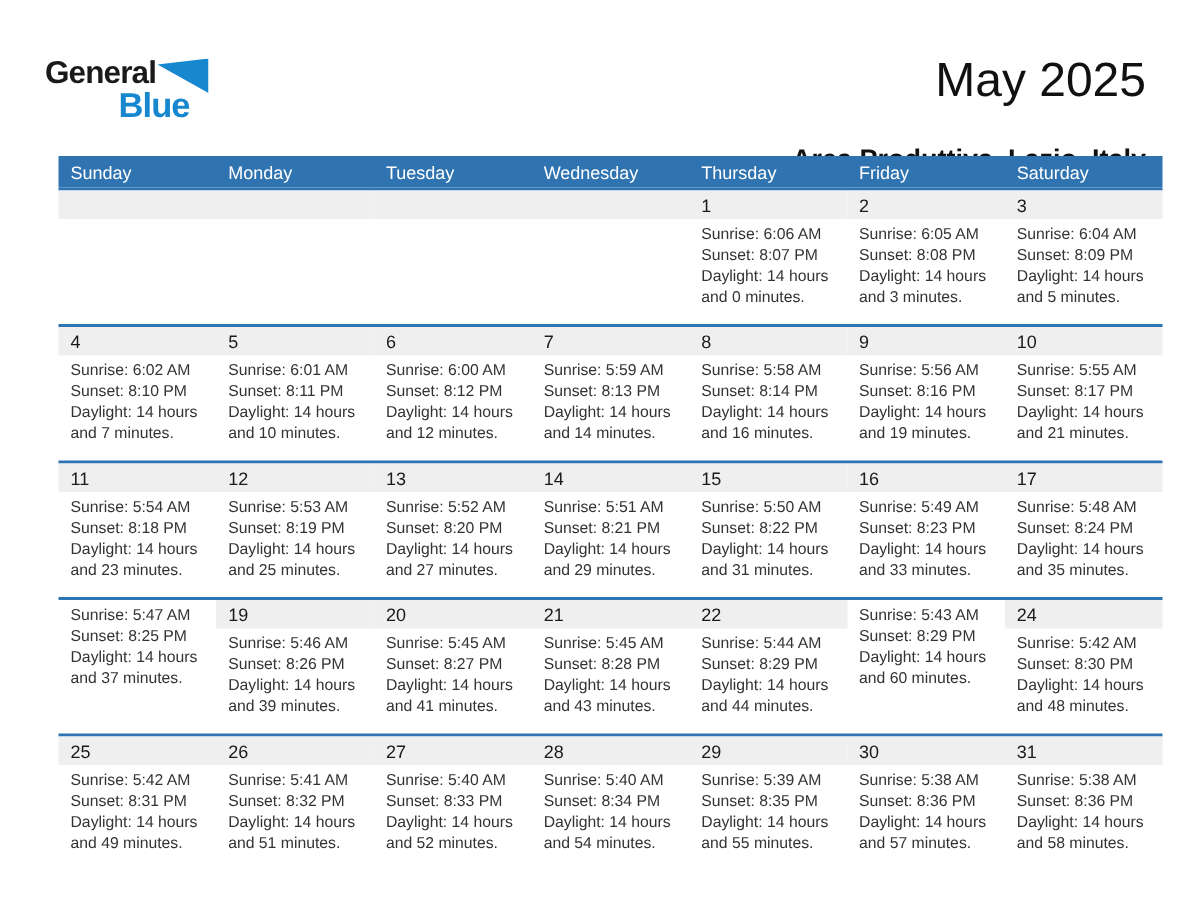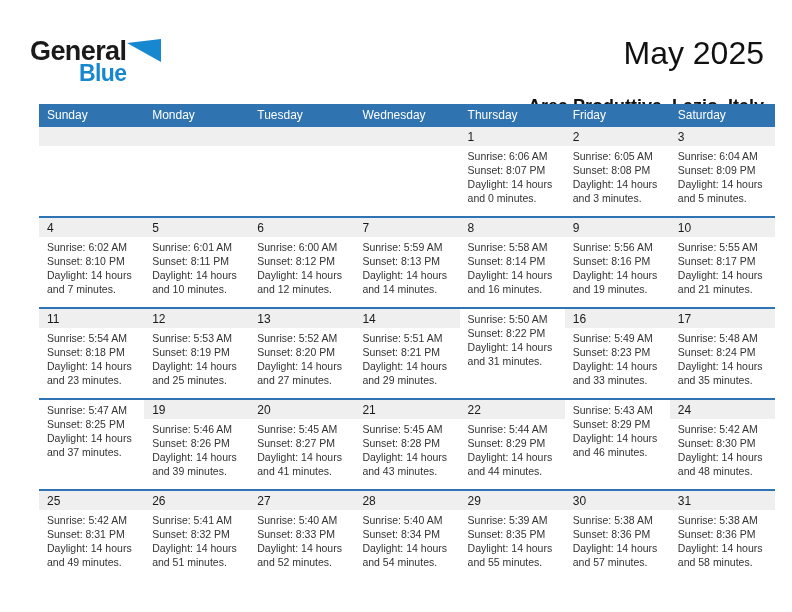--- a/index.html
+++ b/index.html
@@ -19,7 +19,7 @@
   
   .logo{position:absolute;left:30px;top:38px;}
   .logo-top{display:flex;align-items:flex-start;line-height:1;}
-  .logo-general{font-size:27px;font-weight:600;color:#1a1a1a;letter-spacing:-0.6px;}
+  .logo-general{font-size:21px;font-weight:600;color:#1a1a1a;letter-spacing:-0.6px;}
   .logo-flag{margin-left:1px;margin-top:1px;}
   .logo-blue{font-size:23px;font-weight:600;letter-spacing:-0.6px;color:var(--brand-blue);line-height:1;margin-top:-3px;padding-left:49px;}
   

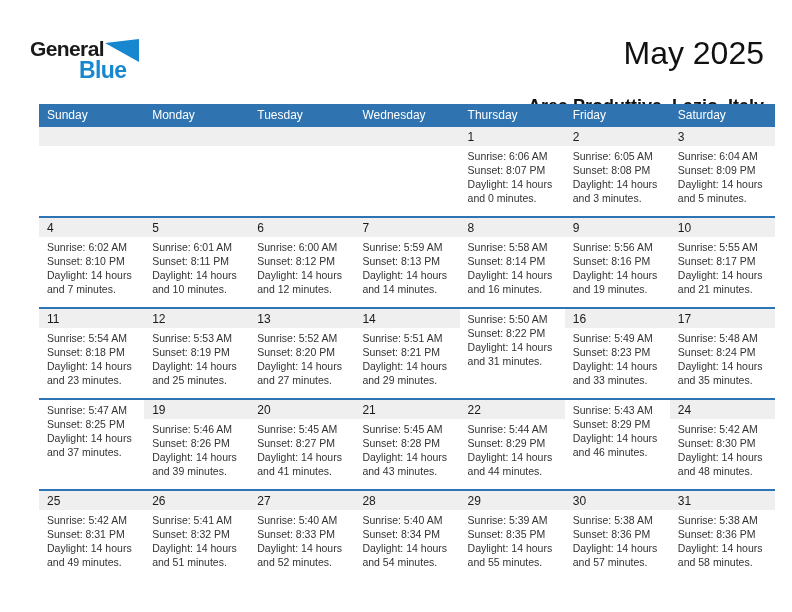--- a/index.html
+++ b/index.html
@@ -211,6 +211,7 @@
             </div>
           </div>
           <div class="day-cell">
+            <div class="day-num">15</div>
             <div class="day-details">
               <div class="detail-line">Sunrise: 5:50 AM</div>
               <div class="detail-line">Sunset: 8:22 PM</div>

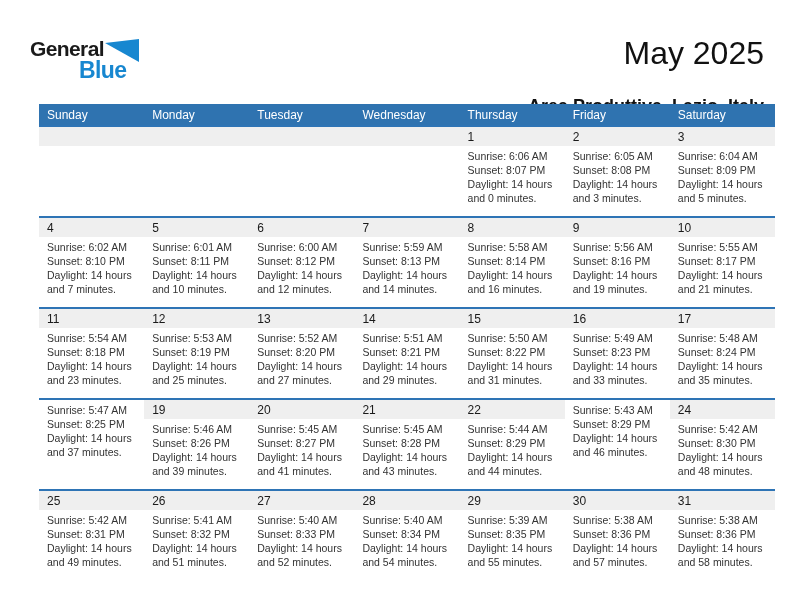--- a/index.html
+++ b/index.html
@@ -288,7 +288,7 @@
               <div class="detail-line">Sunrise: 5:43 AM</div>
               <div class="detail-line">Sunset: 8:29 PM</div>
               <div class="detail-line">Daylight: 14 hours</div>
-              <div class="detail-line">and 46 minutes.</div>
+              <div class="detail-line">and 60 minutes.</div>
             </div>
           </div>
           <div class="day-cell">

